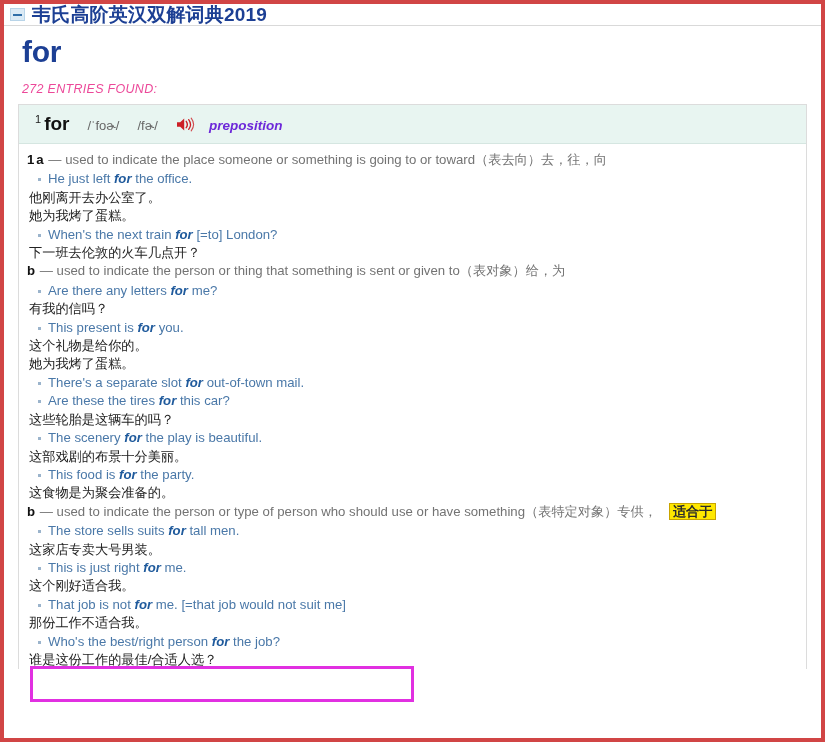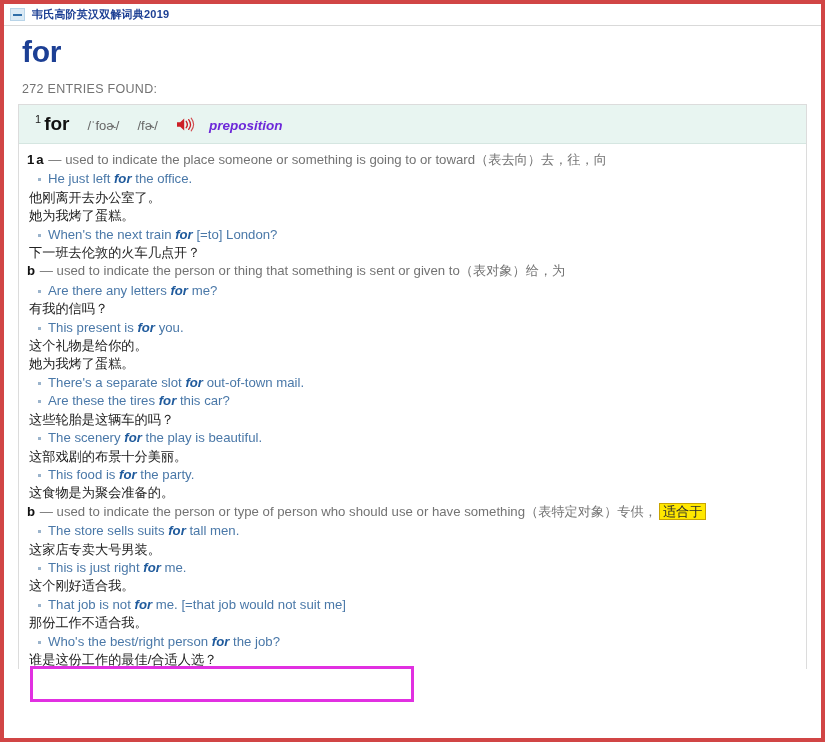--- a/index.html
+++ b/index.html
@@ -49,7 +49,7 @@
     background: #2f6ea8;
   }
   .titlebar-text {
-    font-size: 11px;
+    font-size: 19px;
     font-weight: bold;
     color: #1c3f94;
     letter-spacing: 0.2px;

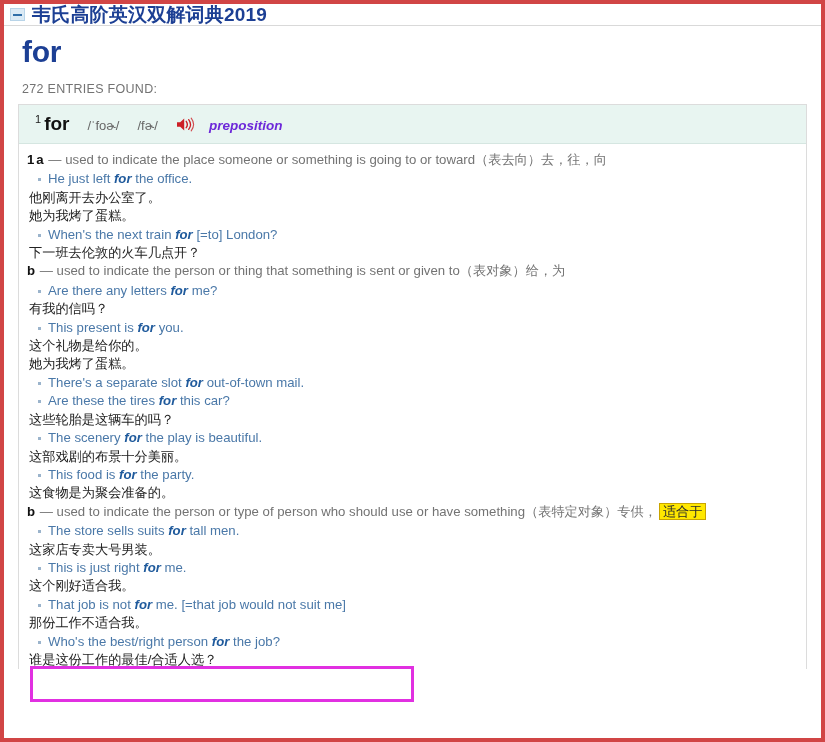--- a/index.html
+++ b/index.html
@@ -69,9 +69,10 @@
   }
   .entries-found {
     font-size: 12.5px;
-    color: #737373;
+    color: #ec4899;
     margin: 15px 0 8px 4px;
     letter-spacing: 0.3px;
+    font-style: italic;
   }
   
   .entry-card {

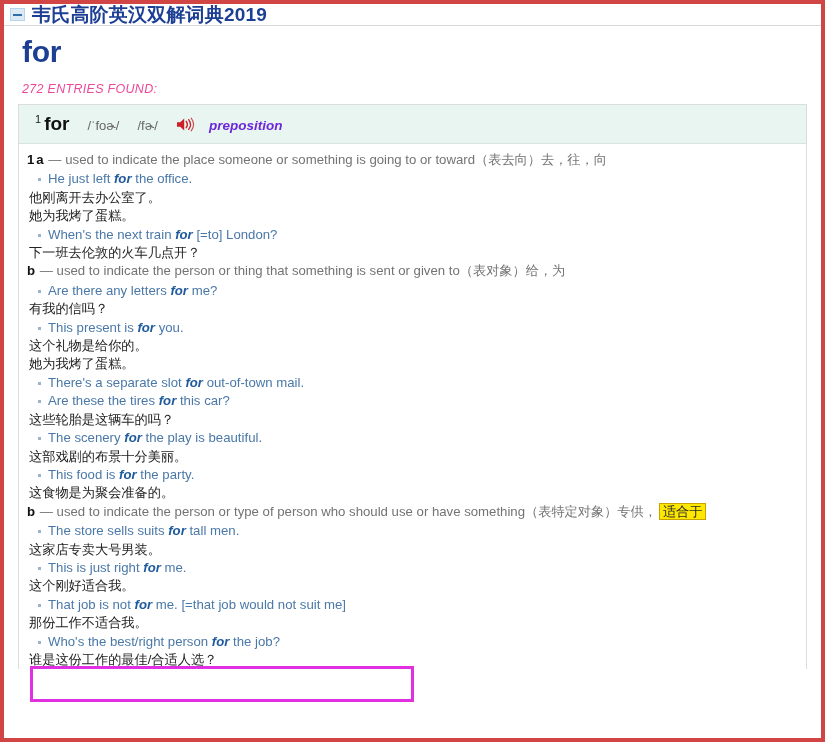--- a/index.html
+++ b/index.html
@@ -150,7 +150,8 @@
     background: #ffe800;
     border: 1px solid #c9a400;
     padding: 0 3px;
-    margin-left: 2px;
+    margin-left: 12px;
+    font-weight: bold;
   }
   
   .example {

